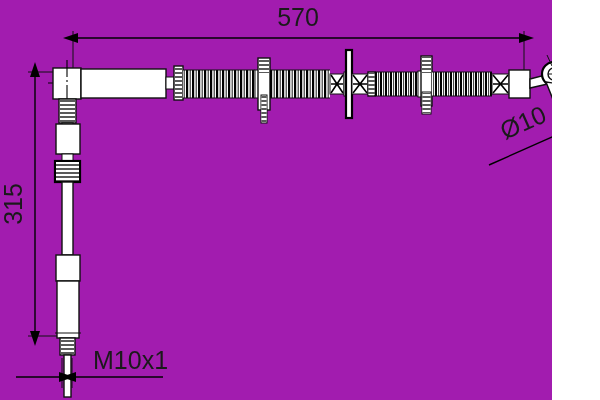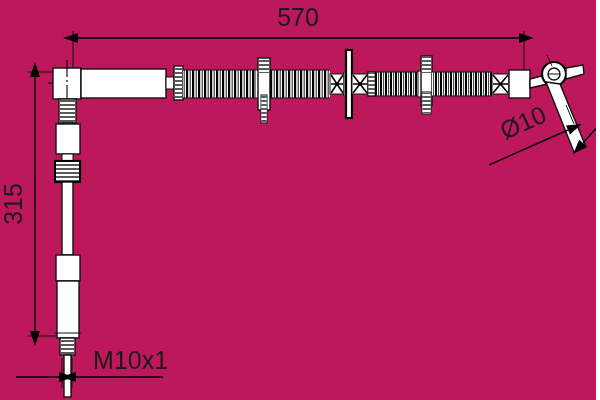--- a/index.html
+++ b/index.html
@@ -9,9 +9,9 @@
   }
   #canvas {
     position: relative;
-    width: 596px;
+    width: 552px;
     height: 400px;
-    background: #be185d;
+    background: #a21caf;
     overflow: hidden;
     font-family: "Liberation Sans", sans-serif;
   }

